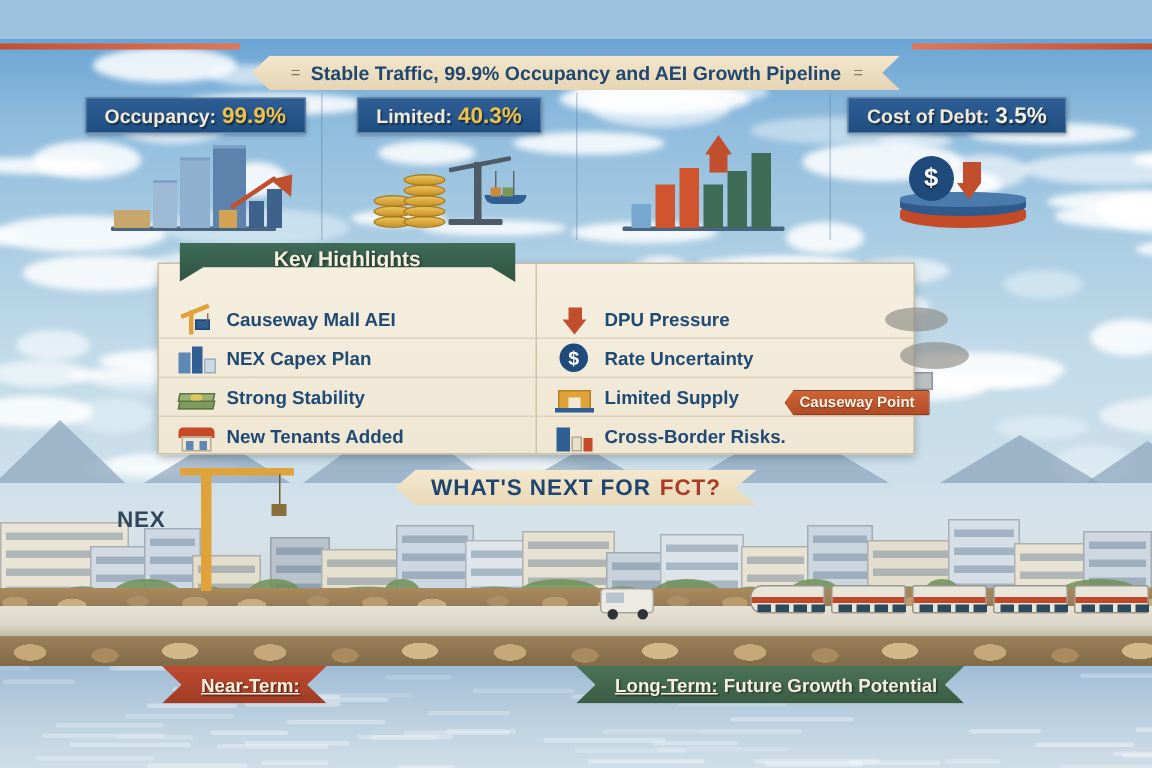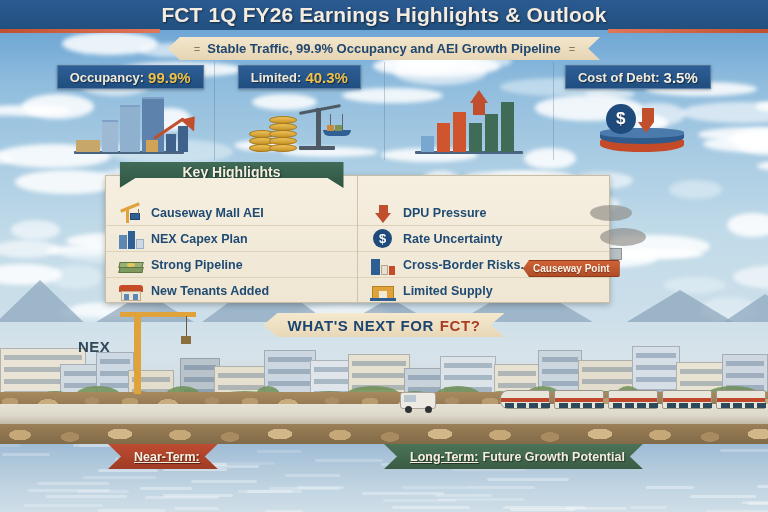--- a/index.html
+++ b/index.html
@@ -514,9 +514,6 @@
 
   <div class="nexlabel">NEX</div>
 
-  <div class="header">
-    <div class="title">FCT 1Q FY26 Earnings Highlights &amp; Outlook</div>
-  </div>
   <div class="accent-l"></div>
   <div class="accent-r"></div>
 

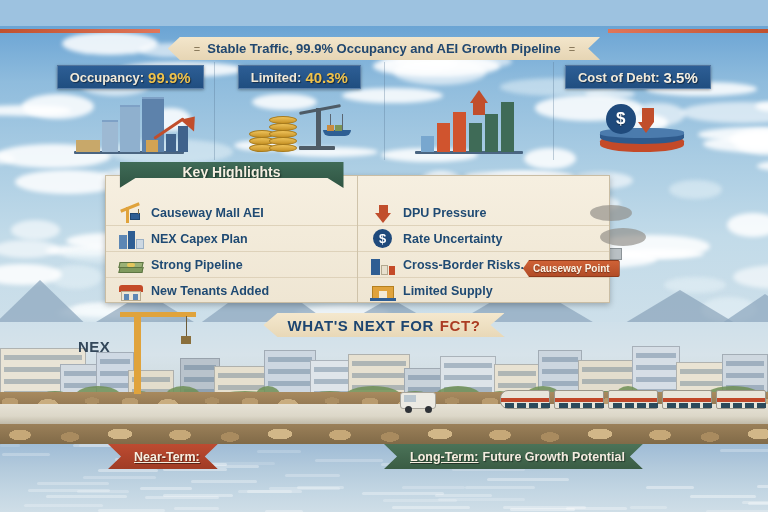--- a/index.html
+++ b/index.html
@@ -632,7 +632,7 @@
           <span style="position:absolute;left:1px;bottom:7px;width:24px;height:6px;background:#9ab176;border:1px solid #5d7543;transform:skewX(-12deg);"></span>
           <span style="position:absolute;left:9px;bottom:8px;width:8px;height:4px;background:#e3c65d;border-radius:2px;"></span>
         </span>
-        <span class="ptext">Strong Pipeline</span>
+        <span class="ptext">Strong Stability</span>
       </div>
 
       <div class="prow">

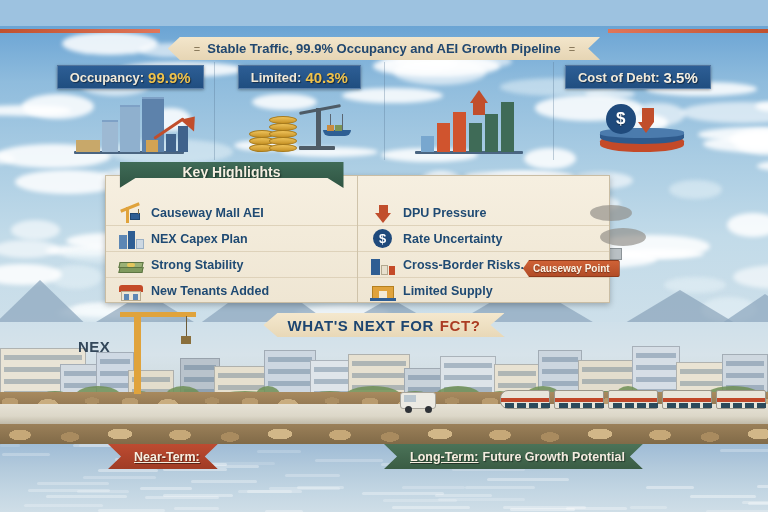--- a/index.html
+++ b/index.html
@@ -665,20 +665,20 @@
 
       <div class="prow">
         <span class="picon">
+          <span style="position:absolute;left:2px;bottom:2px;width:22px;height:13px;background:#e0a33c;border:1px solid #b5801f;"></span>
+          <span style="position:absolute;left:9px;bottom:2px;width:8px;height:8px;background:#f3ead5;"></span>
+          <span style="position:absolute;left:0;bottom:0;width:26px;height:3px;background:#2f5e93;"></span>
+        </span>
+        <span class="ptext">Limited Supply</span>
+      </div>
+
+      <div class="prow">
+        <span class="picon">
           <span style="position:absolute;left:1px;bottom:0;width:9px;height:16px;background:#2f5e93;"></span>
           <span style="position:absolute;left:11px;bottom:0;width:7px;height:10px;background:#e8e0cd;border:1px solid #b3a88f;"></span>
           <span style="position:absolute;left:19px;bottom:0;width:6px;height:9px;background:#c44a28;"></span>
         </span>
         <span class="ptext">Cross-Border Risks.</span>
-      </div>
-
-      <div class="prow">
-        <span class="picon">
-          <span style="position:absolute;left:2px;bottom:2px;width:22px;height:13px;background:#e0a33c;border:1px solid #b5801f;"></span>
-          <span style="position:absolute;left:9px;bottom:2px;width:8px;height:8px;background:#f3ead5;"></span>
-          <span style="position:absolute;left:0;bottom:0;width:26px;height:3px;background:#2f5e93;"></span>
-        </span>
-        <span class="ptext">Limited Supply</span>
       </div>
     </div>
   </div>

